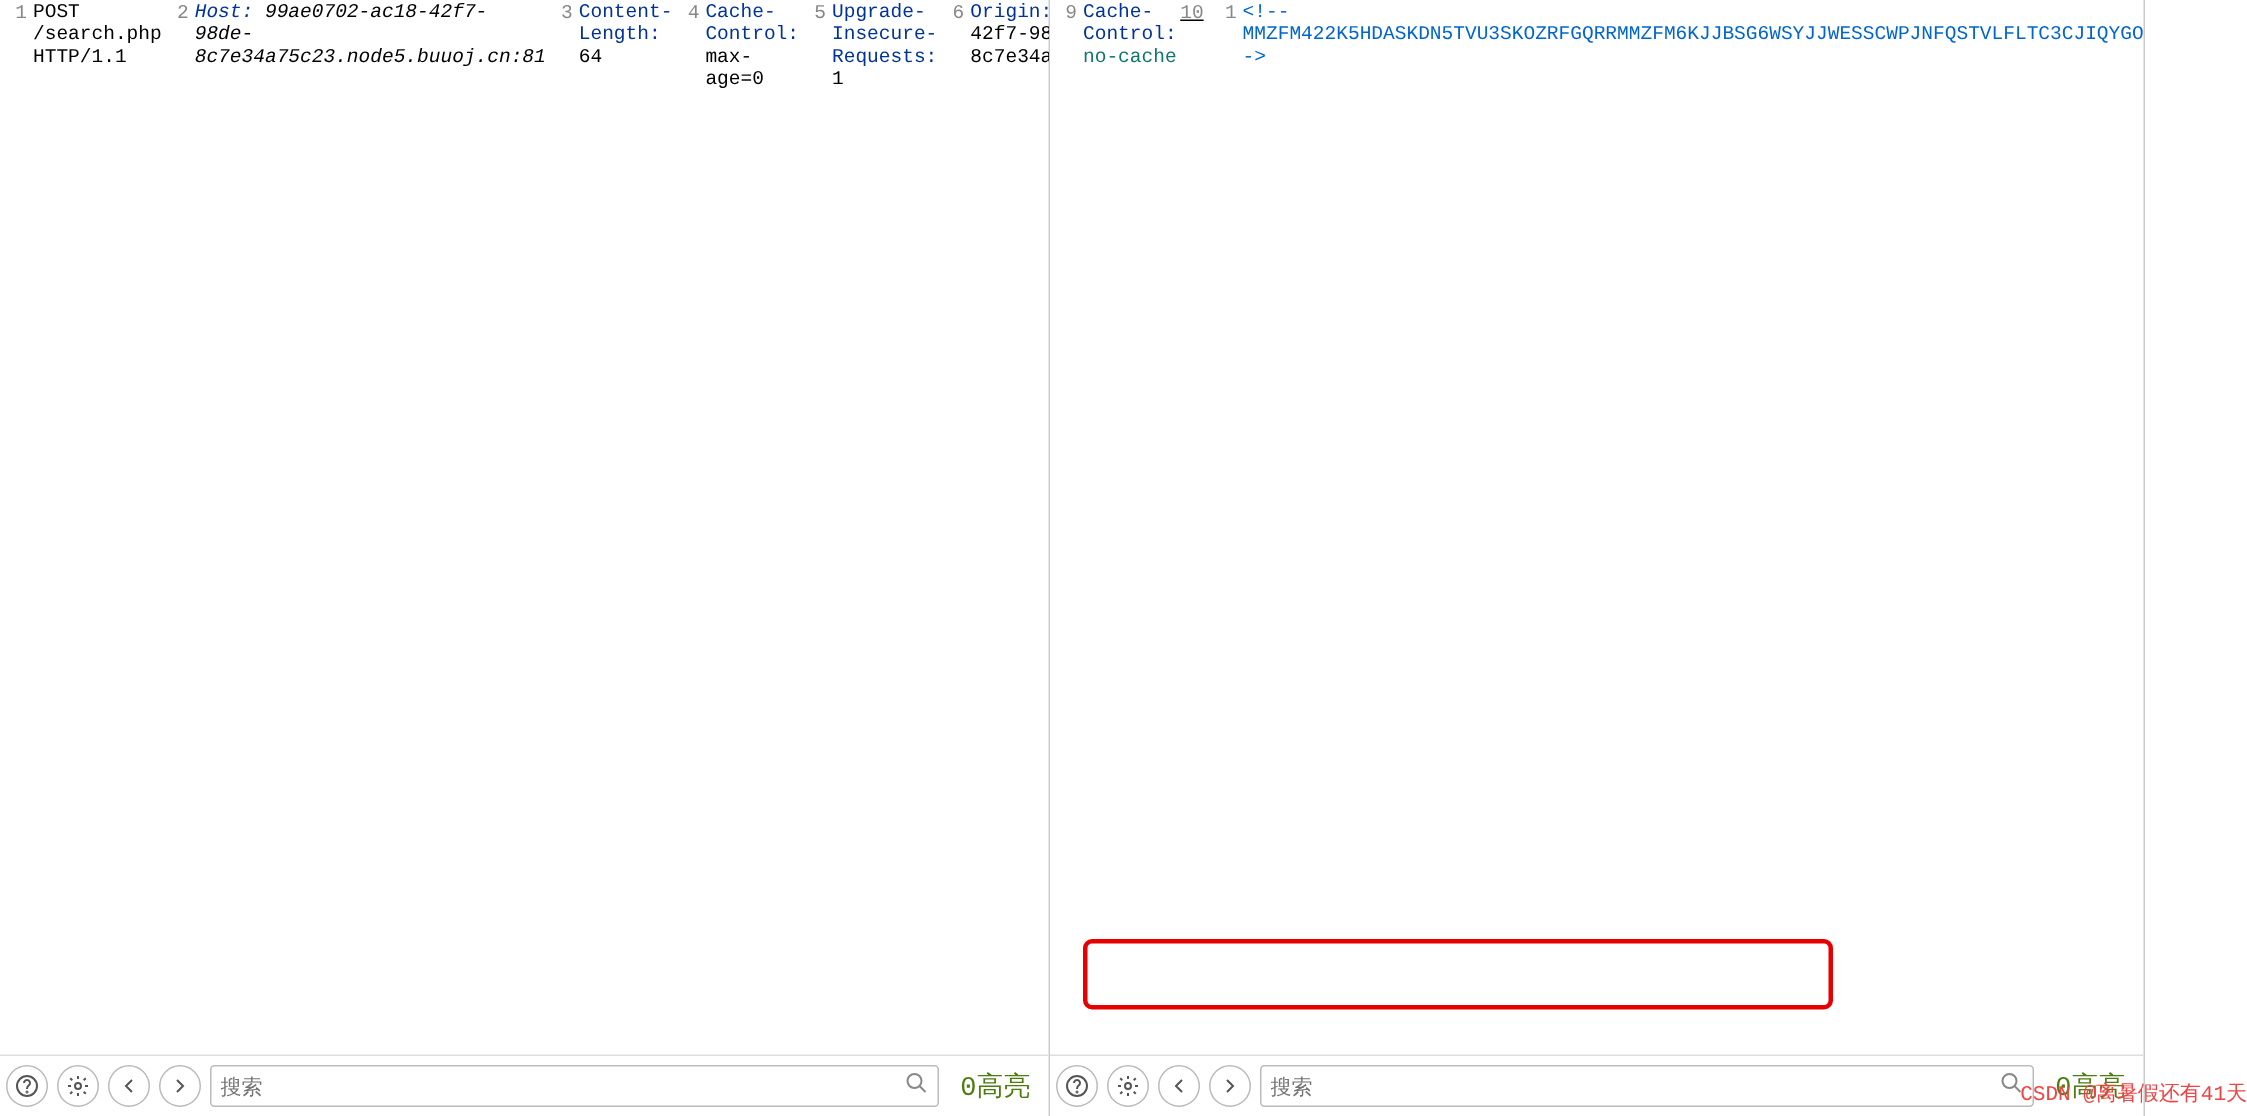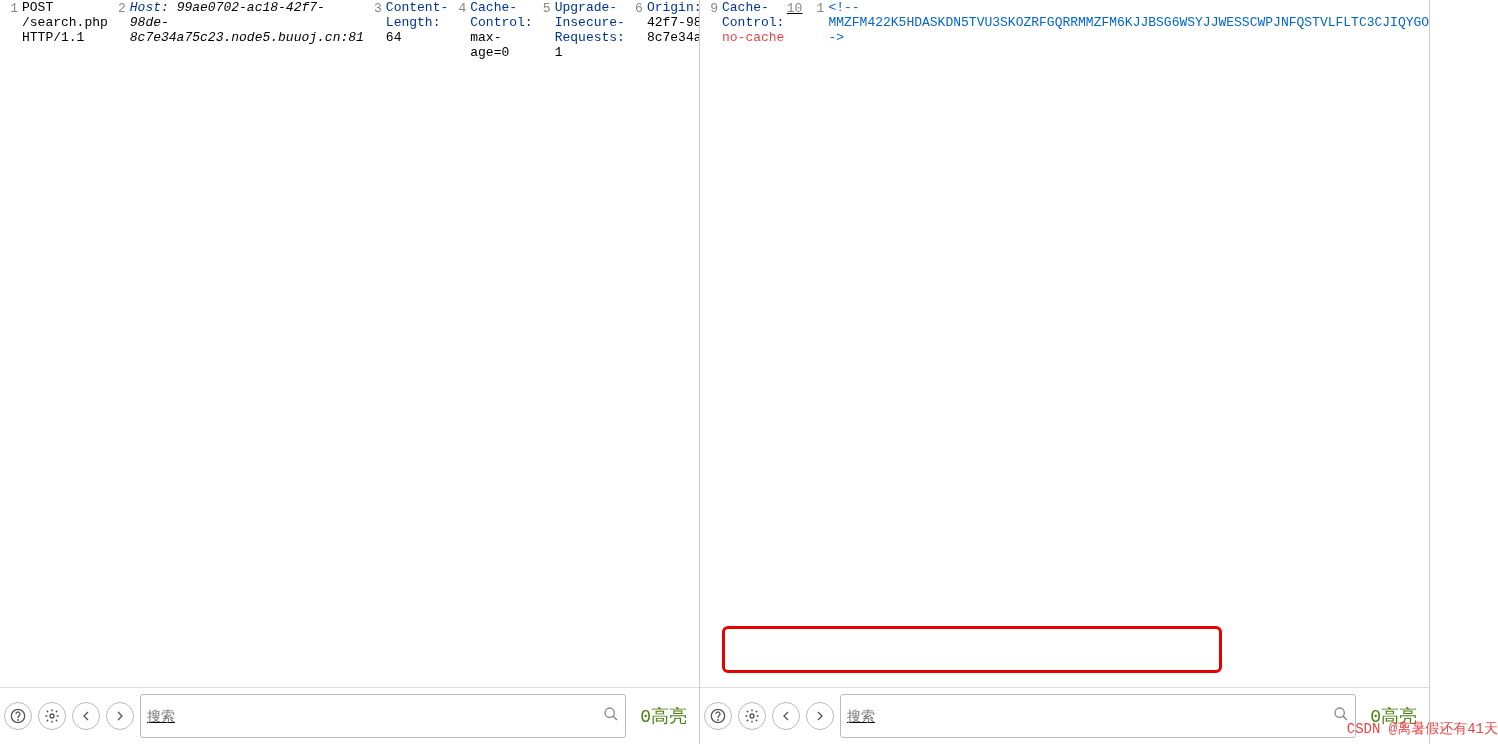--- a/index.html
+++ b/index.html
@@ -50,7 +50,7 @@
 }
 .tok-key { color: #003399; }
 .tok-tag { color: #0066cc; }
-.tok-comment { color: #ef4444; }
+.tok-comment { color: #0f766e; }
 .tok-text { color: #000; }
 .highlight-box {
   position: absolute;

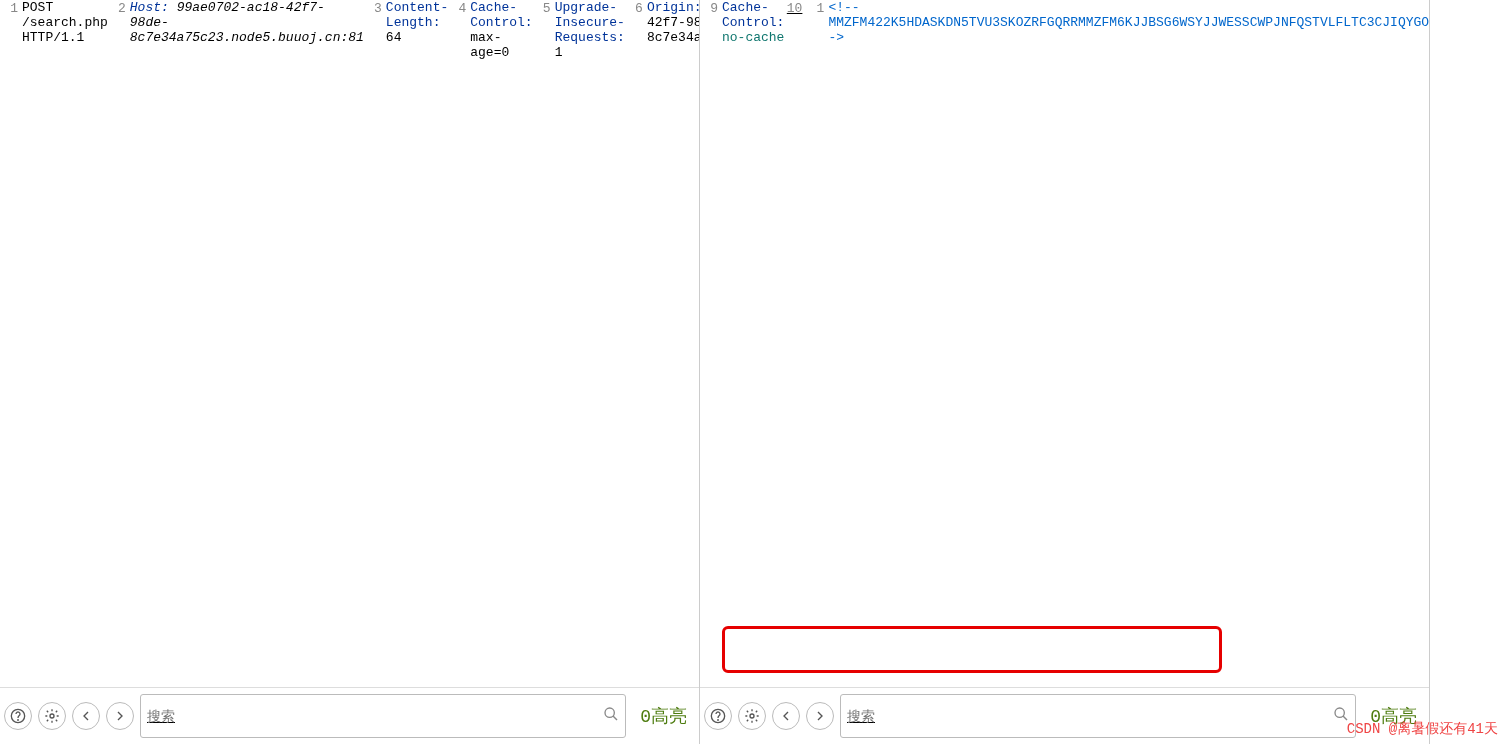--- a/index.html
+++ b/index.html
@@ -86,8 +86,7 @@
   border: 1px solid #bbb;
   border-radius: 3px;
   padding: 0 6px;
-  height: 44px;
-  text-decoration: underline;
+  height: 28px;
 }
 .search-wrap input {
   flex: 1;

